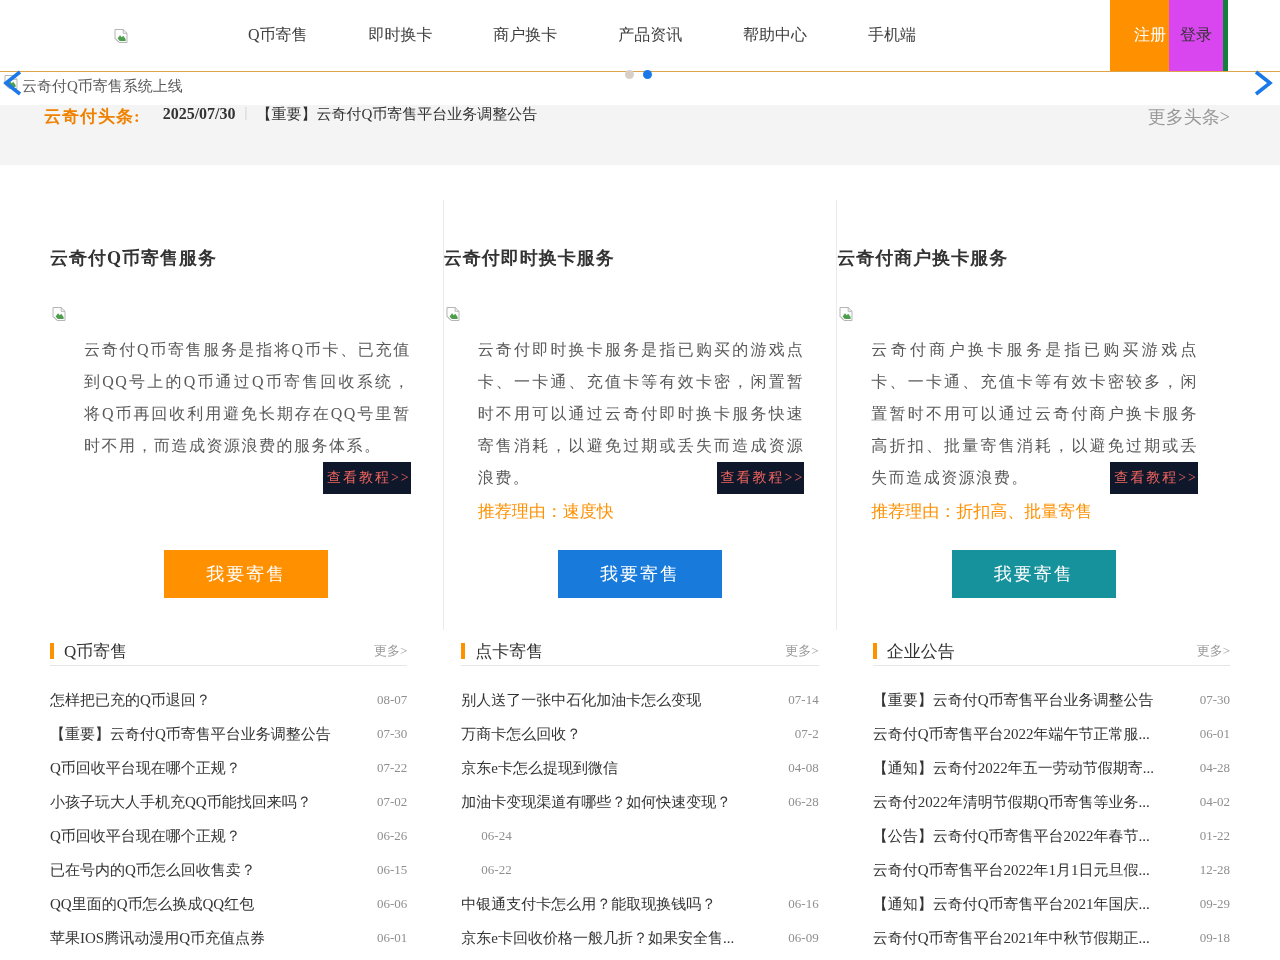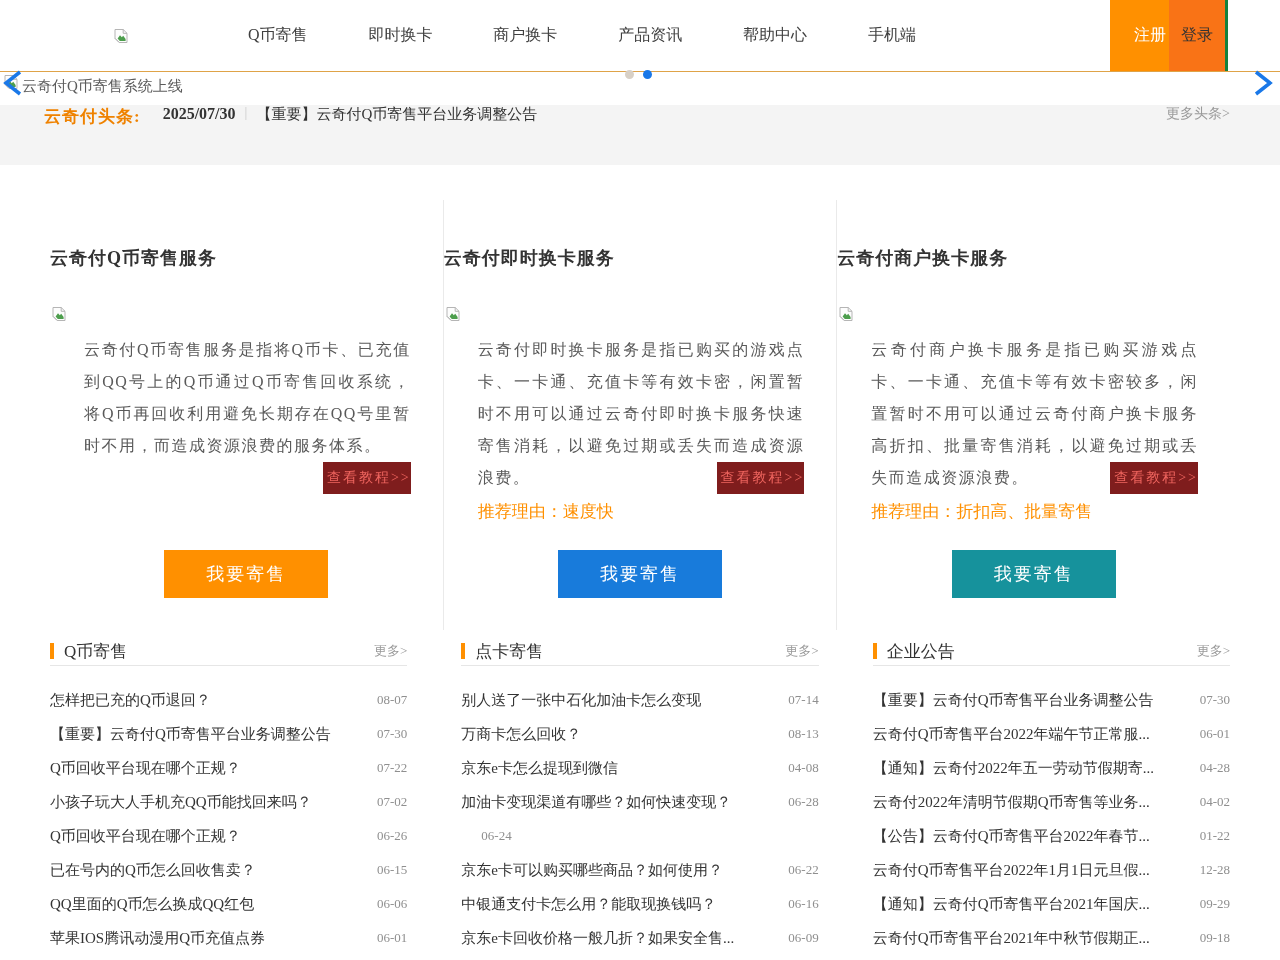--- a/index.html
+++ b/index.html
@@ -18,8 +18,8 @@
       background:#ff9000; color:#fff; font-size:16px; display:flex;
       align-items:center; justify-content:center; cursor:pointer;padding-left:21px; }
   .login-btn { position:absolute; left:1169px; top:0; width:59px; height:71px;
-      background:#f97316; color:#333; font-size:16px; display:flex; align-items:center;
-      justify-content:center; cursor:pointer; border-right:3px solid #15803d; }
+      background:#d946ef; color:#333; font-size:16px; display:flex; align-items:center;
+      justify-content:center; cursor:pointer; border-right:5px solid #15803d; }
 
   
   .banner { position:absolute; left:0; top:72px; width:1280px; height:33px; background:#fff; }

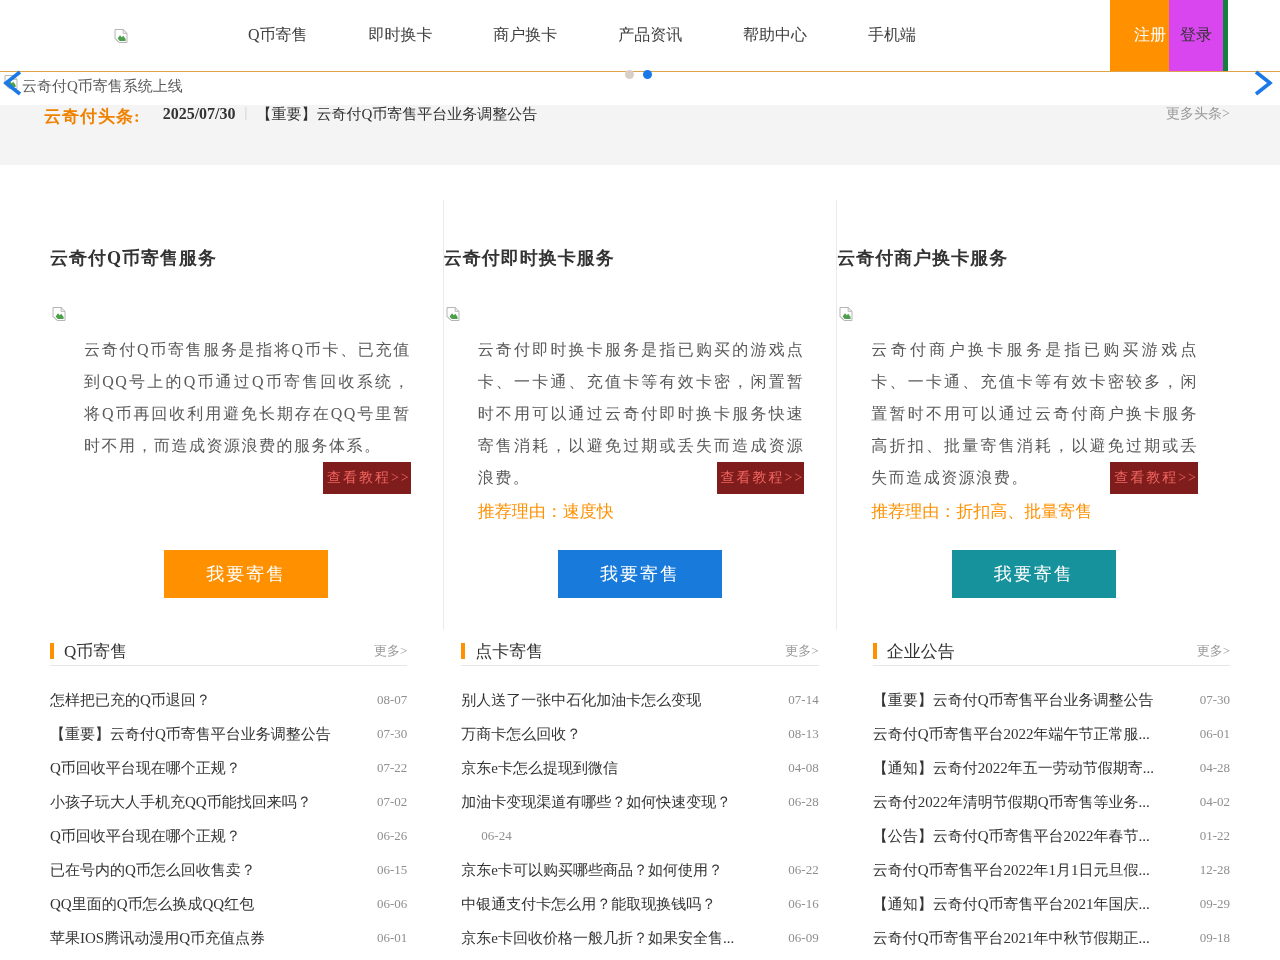--- a/index.html
+++ b/index.html
@@ -38,7 +38,7 @@
   .hl-date  { color:#333; font-size:16px; font-weight:bold; margin-left:22px; }
   .hl-sep   { color:#ccc; font-size:14px; margin:0 9px; }
   .hl-title { color:#333; font-size:15px; cursor:pointer; }
-  .hl-more  { margin-left:auto; color:#999; font-size:14px; cursor:pointer; }
+  .hl-more  { margin-left:auto; color:#999; font-size:18px; cursor:pointer; }
 
   
   .services { position:absolute; left:50px; top:200px; width:1180px; height:430px;

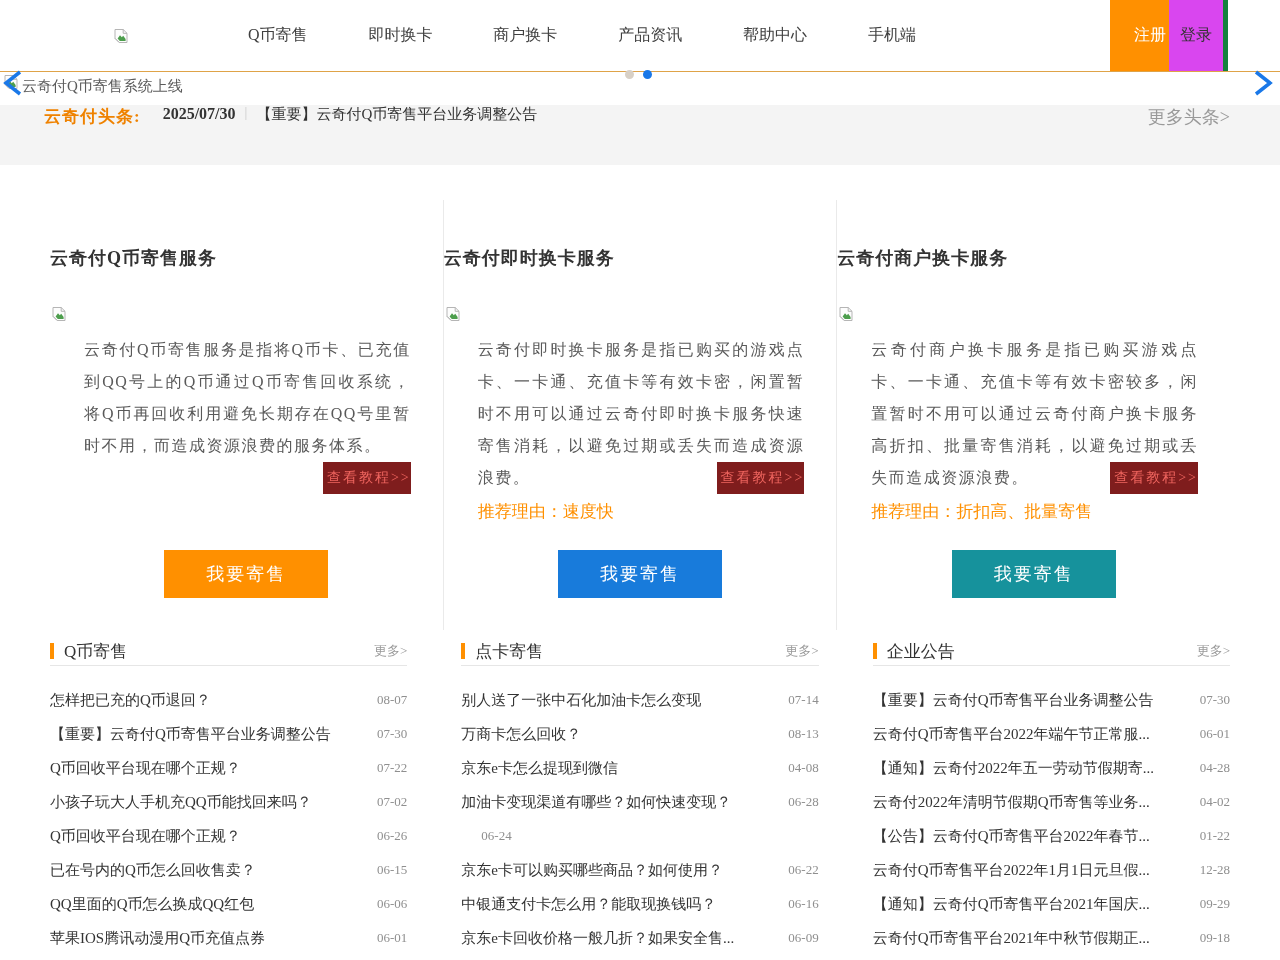--- a/index.html
+++ b/index.html
@@ -52,7 +52,7 @@
       font-size:16px; line-height:32px; color:#595959; text-align:justify;
       letter-spacing:1.5px; }
   .tutorial { position:absolute; right:0; bottom:2px; font-size:14px; color:#f0655f;
-      letter-spacing:2px; cursor:pointer; background:#7f1d1d; padding-left:4px; }
+      letter-spacing:2px; cursor:pointer; background:#0f172a; padding-left:4px; }
   .card-reason { margin:0 32px 0 34px; height:32px; line-height:32px;
       color:#ff9000; font-size:17px; }
   .card-btn { display:block; margin:22px auto 0; width:164px; height:48px;

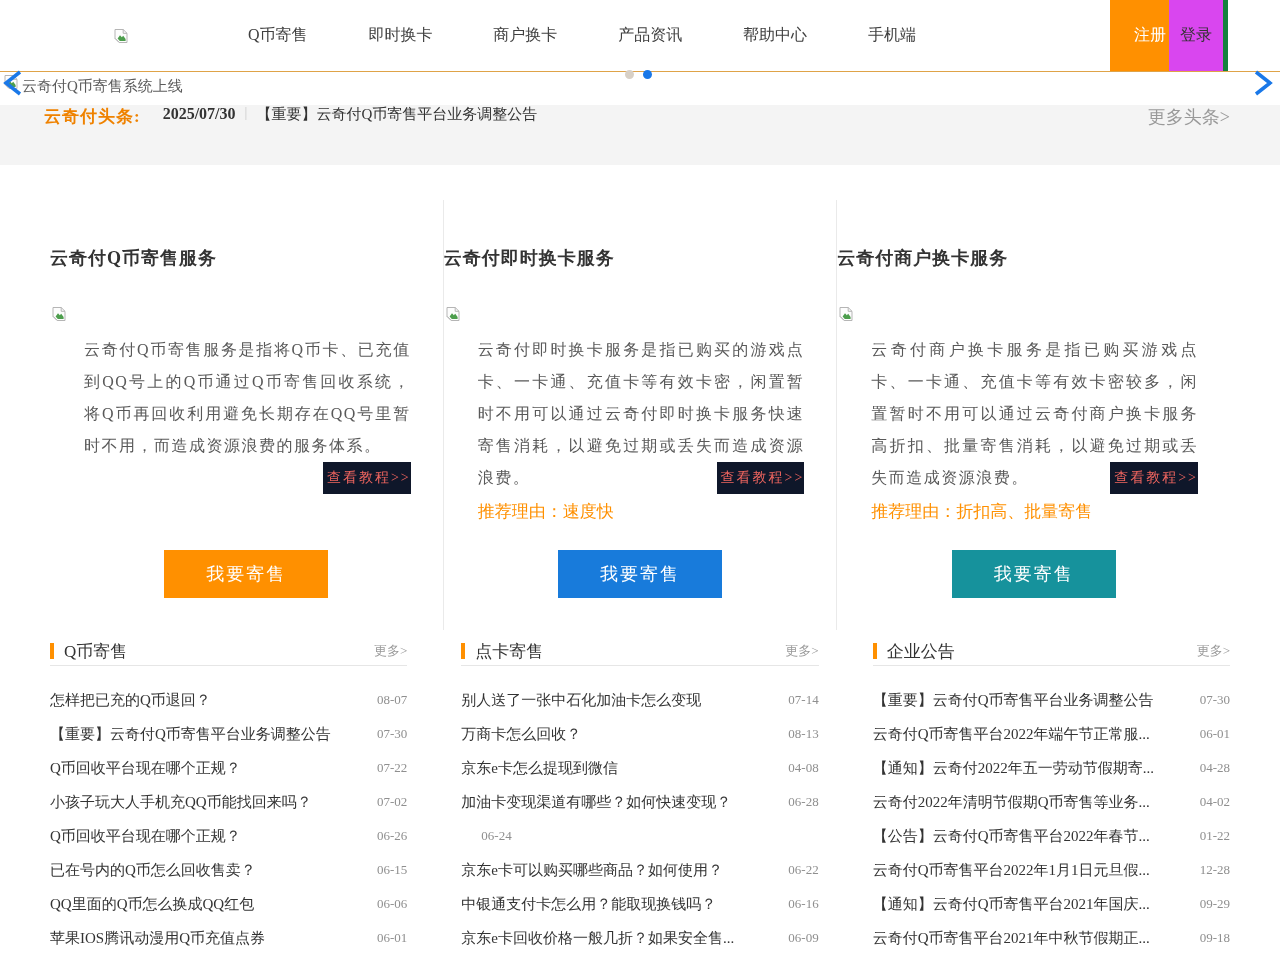--- a/index.html
+++ b/index.html
@@ -229,7 +229,7 @@
 
   <div class="news-item">
     <span class="news-title">万商卡怎么回收？</span>
-    <span class="news-date">08-13</span>
+    <span class="news-date">07-2</span>
   </div>
 
   <div class="news-item">

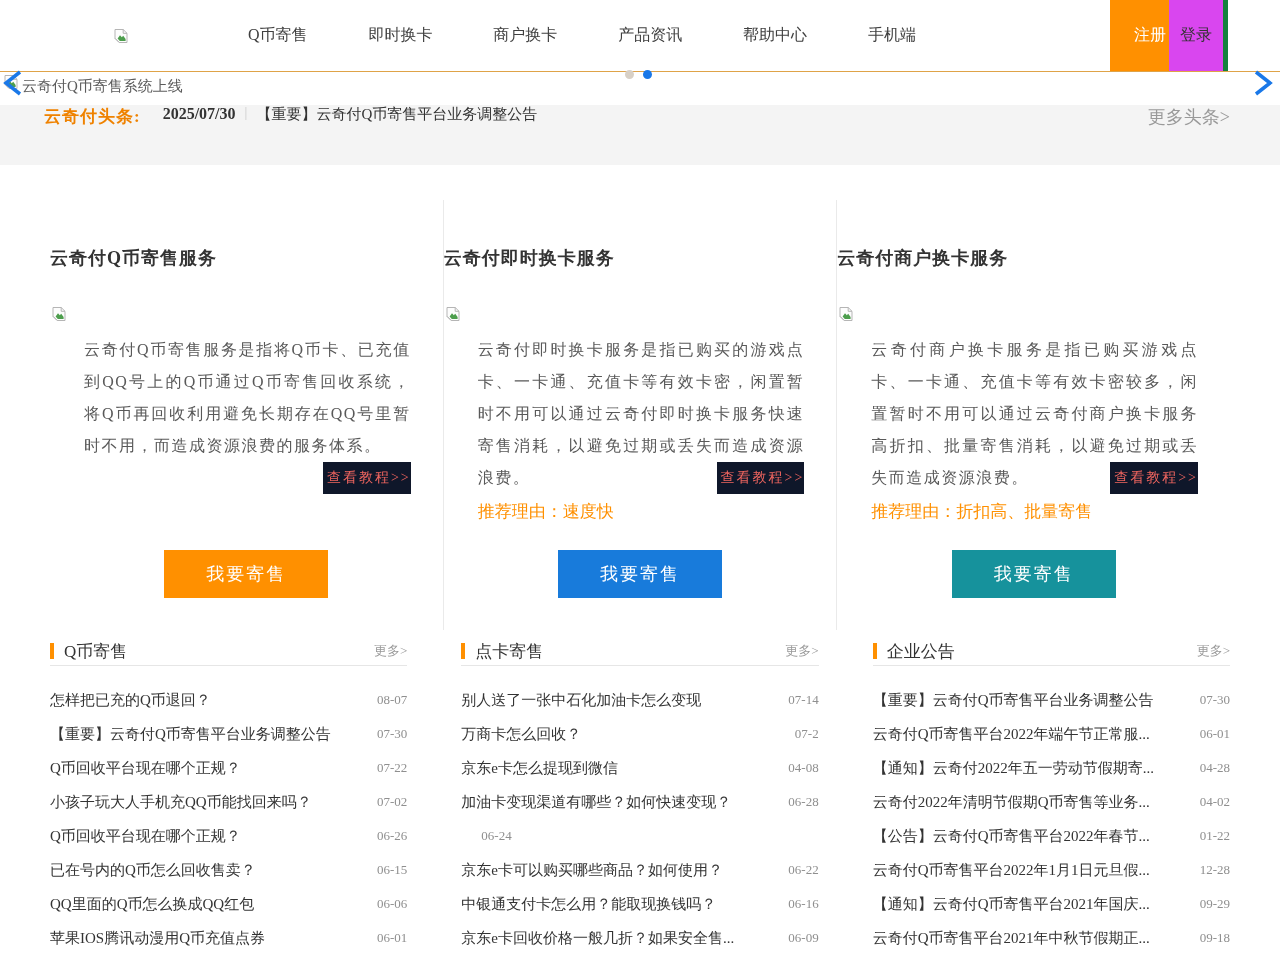--- a/index.html
+++ b/index.html
@@ -247,7 +247,6 @@
   </div>
 
   <div class="news-item">
-    <span class="news-title">京东e卡可以购买哪些商品？如何使用？</span>
     <span class="news-date">06-22</span>
   </div>
 

